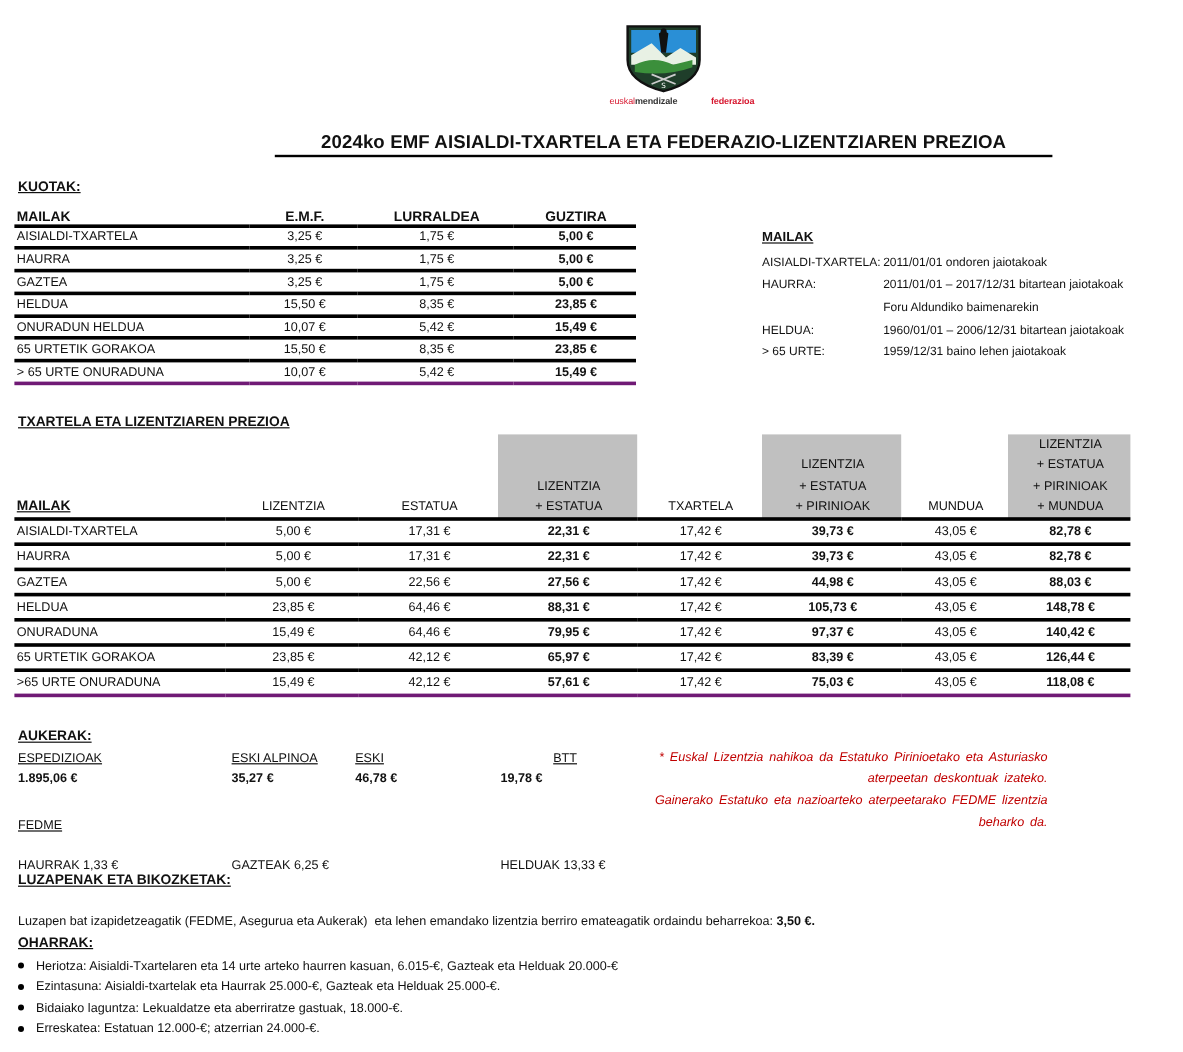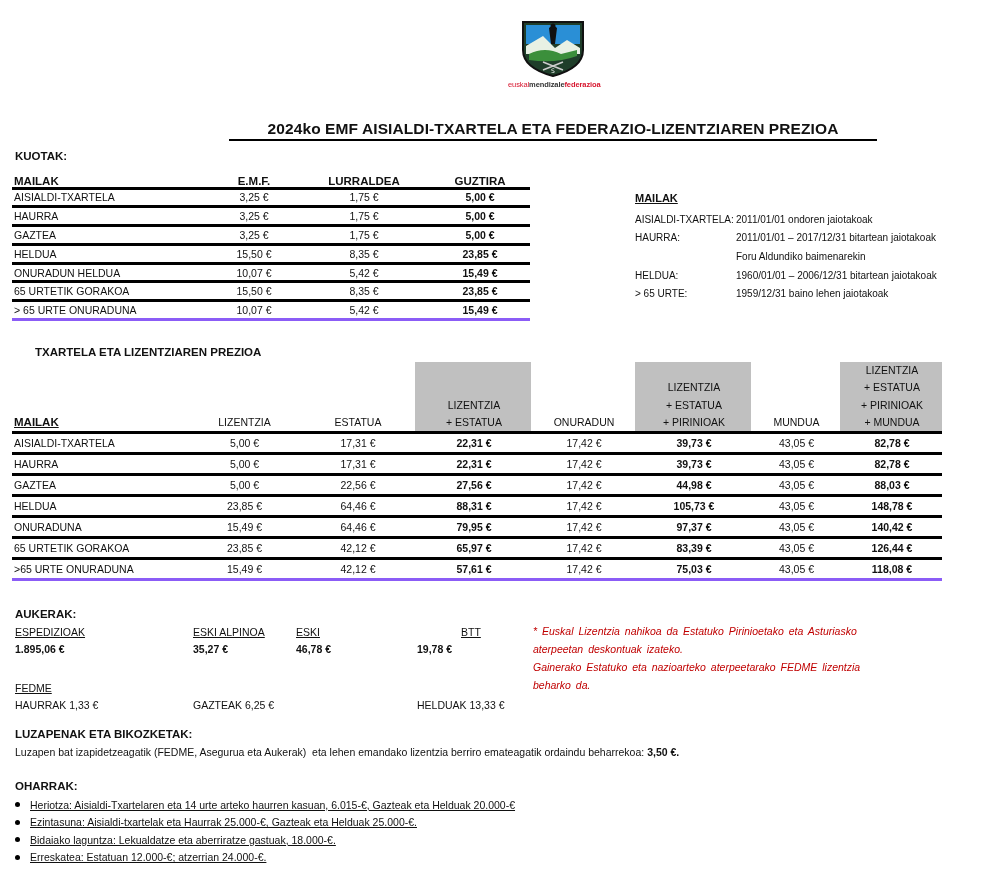--- a/index.html
+++ b/index.html
@@ -13,7 +13,7 @@
   .logo-text { position: absolute; left: 0; top: 60px; width: 90px; text-align: center; font-size: 7.5px; letter-spacing: -0.1px; white-space: nowrap; }
   .logo-text .a { color: #d7172f; }
   .logo-text .b { color: #333; font-weight: bold; }
-  .logo-text .c { color: #d7172f; font-weight: bold; }
+  .logo-text .c { color: #d7172f; font-weight: bold; padding-left: 28px; }
 
   .doc-title { left: 229px; top: 120px; width: 648px; font-size: 15.5px; font-weight: bold; text-align: center; border-bottom: 2px solid #000; padding-bottom: 1px; white-space: nowrap; letter-spacing: 0.1px; }
 

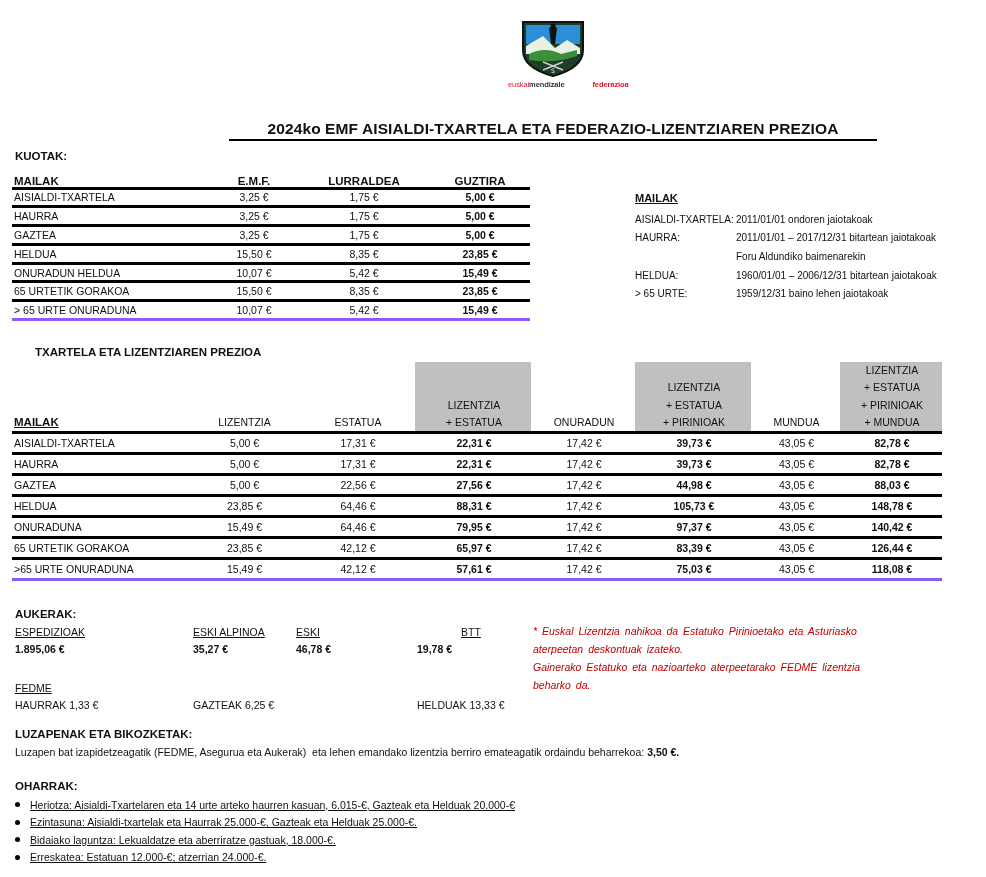--- a/index.html
+++ b/index.html
@@ -15,7 +15,7 @@
   .logo-text .b { color: #333; font-weight: bold; }
   .logo-text .c { color: #d7172f; font-weight: bold; padding-left: 28px; }
 
-  .doc-title { left: 229px; top: 120px; width: 648px; font-size: 15.5px; font-weight: bold; text-align: center; border-bottom: 2px solid #000; padding-bottom: 1px; white-space: nowrap; letter-spacing: 0.1px; }
+  .doc-title { left: 229px; top: 110px; width: 648px; font-size: 15.5px; font-weight: bold; text-align: center; border-bottom: 2px solid #000; padding-bottom: 1px; white-space: nowrap; letter-spacing: 0.1px; }
 
   .sec-head { font-size: 11.5px; font-weight: bold; white-space: nowrap; }
 

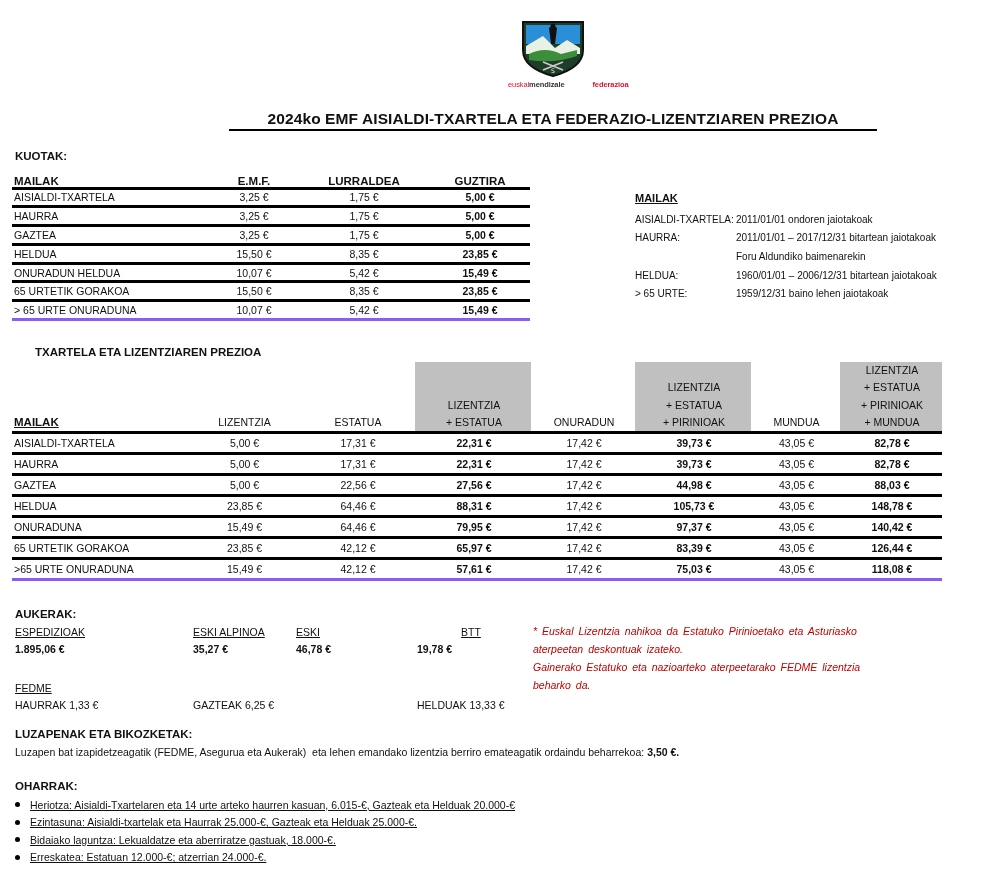--- a/index.html
+++ b/index.html
@@ -17,7 +17,7 @@
 
   .doc-title { left: 229px; top: 110px; width: 648px; font-size: 15.5px; font-weight: bold; text-align: center; border-bottom: 2px solid #000; padding-bottom: 1px; white-space: nowrap; letter-spacing: 0.1px; }
 
-  .sec-head { font-size: 11.5px; font-weight: bold; white-space: nowrap; }
+  .sec-head { font-size: 11.5px; font-weight: bold; text-decoration: underline; white-space: nowrap; }
 
   
   table.t { position: absolute; border-collapse: collapse; table-layout: fixed; }

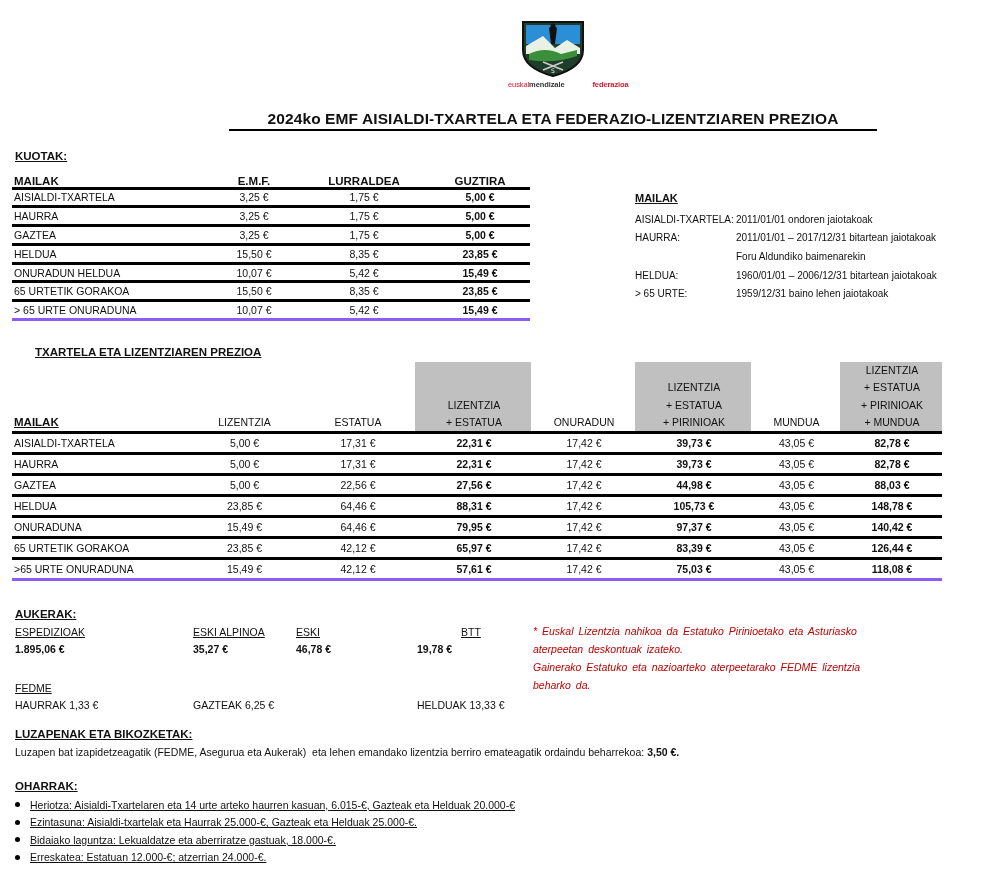--- a/index.html
+++ b/index.html
@@ -26,7 +26,7 @@
   table.t th.l, table.t td.l { text-align: left; }
   table.t td { text-align: center; }
   table.t tr.row td { border-top: 3px solid #000; }
-  table.t tr.last td { border-bottom: 3px solid #8b5cf6; }
+  table.t tr.last td { border-bottom: 3px solid #701a75; }
   td.b { font-weight: bold; }
 
   #kuotak-table th { font-size: 11.5px; height: 20px; }

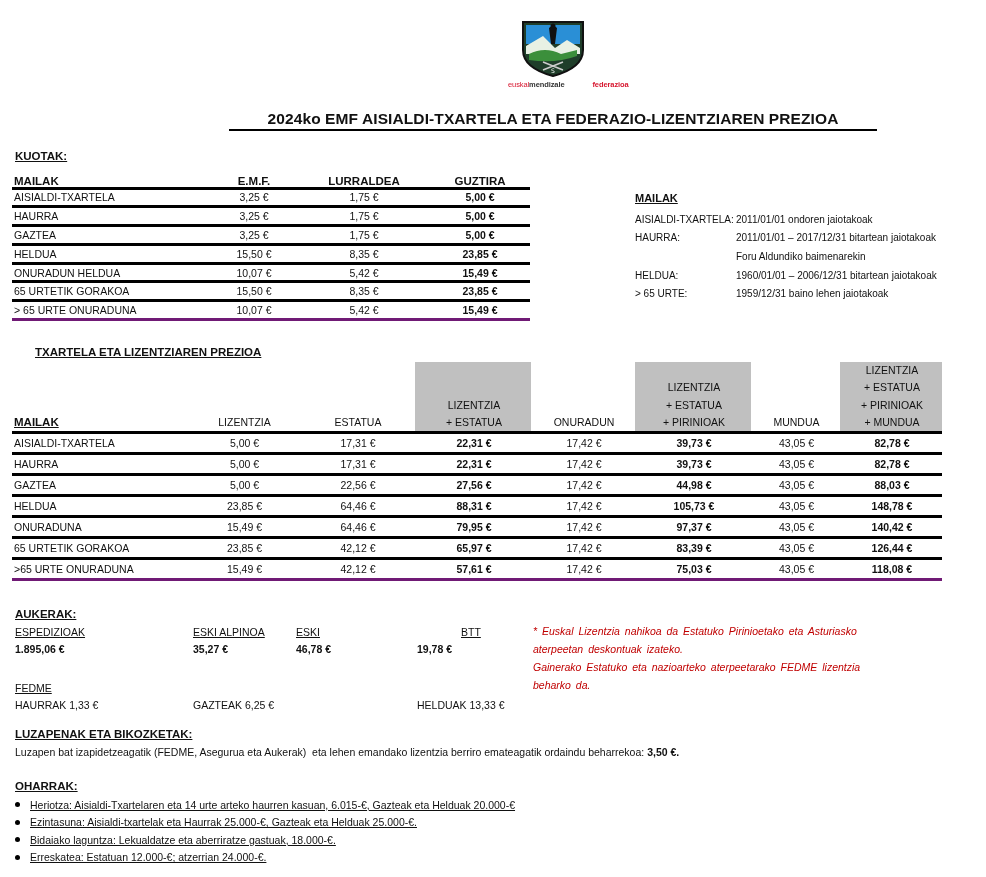--- a/index.html
+++ b/index.html
@@ -155,7 +155,7 @@
     </div>
 </div>
 
-<div class="abs sec-head" style="left:15px; top:346px;margin-left:20px;">TXARTELA ETA LIZENTZIAREN PREZIOA</div>
+<div class="abs sec-head" style="left:15px; top:346px;">TXARTELA ETA LIZENTZIAREN PREZIOA</div>
 
 <table class="t" id="prezioa-table" style="left:12px; top:362px; width:930px;">
   <colgroup>

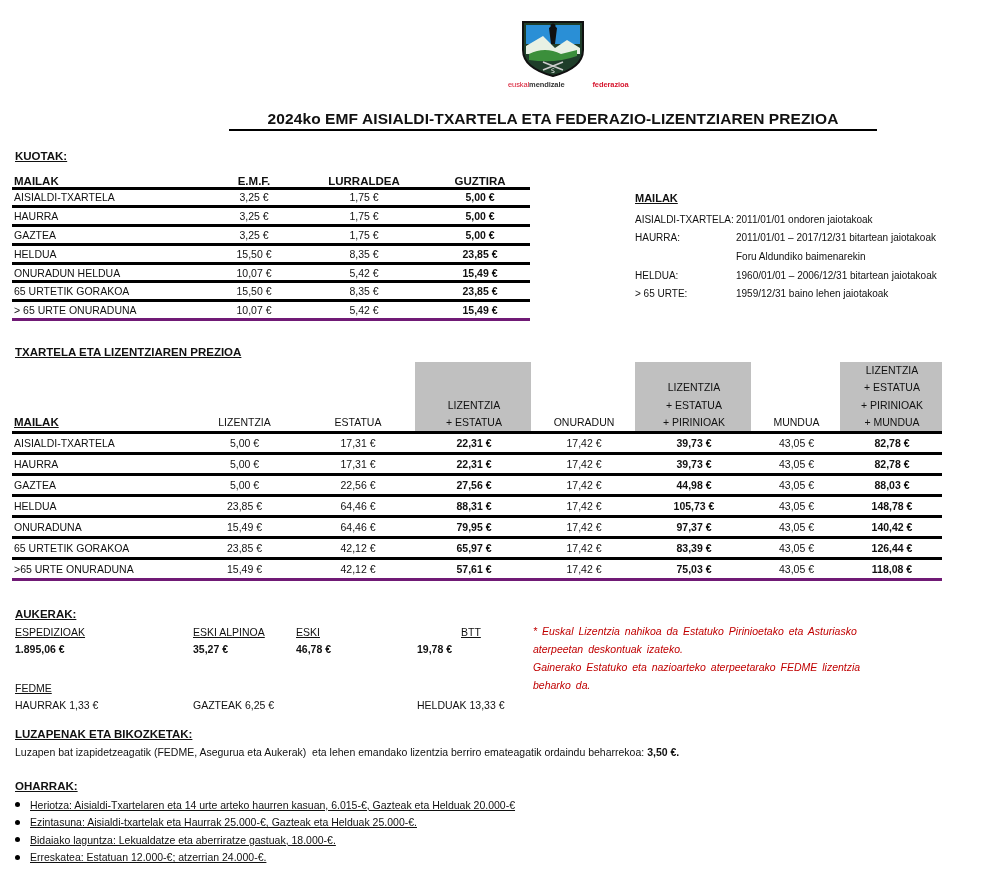--- a/index.html
+++ b/index.html
@@ -177,7 +177,7 @@
       <div>LIZENTZIA</div>
       <div>+ ESTATUA</div>
     </th>
-    <th>ONURADUN</th>
+    <th>TXARTELA</th>
     <th class="grey">
       <div>LIZENTZIA</div>
       <div>+ ESTATUA</div>

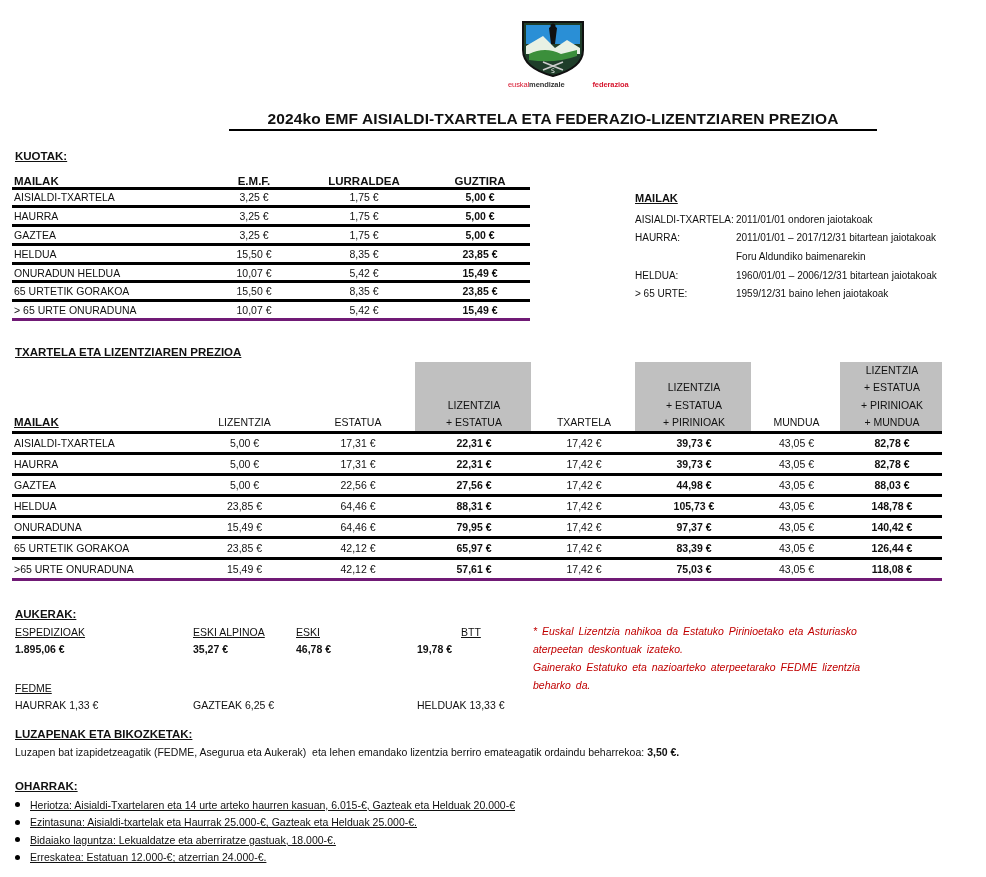--- a/index.html
+++ b/index.html
@@ -44,7 +44,7 @@
 
   .aukerak-label { font-size: 10.5px; text-decoration: underline; white-space: nowrap; }
   .aukerak-value { font-size: 10.5px; font-weight: bold; white-space: nowrap; }
-  .note-red { color: #c00000; font-style: italic; font-size: 10.5px; line-height: 18px; word-spacing: 2px; }
+  .note-red { color: #c00000; font-style: italic; font-size: 10.5px; line-height: 18px; word-spacing: 2px; text-align: right; }
 
   .body-text { font-size: 10.5px; white-space: nowrap; }
   ul.bullets { list-style: none; text-decoration: underline; }

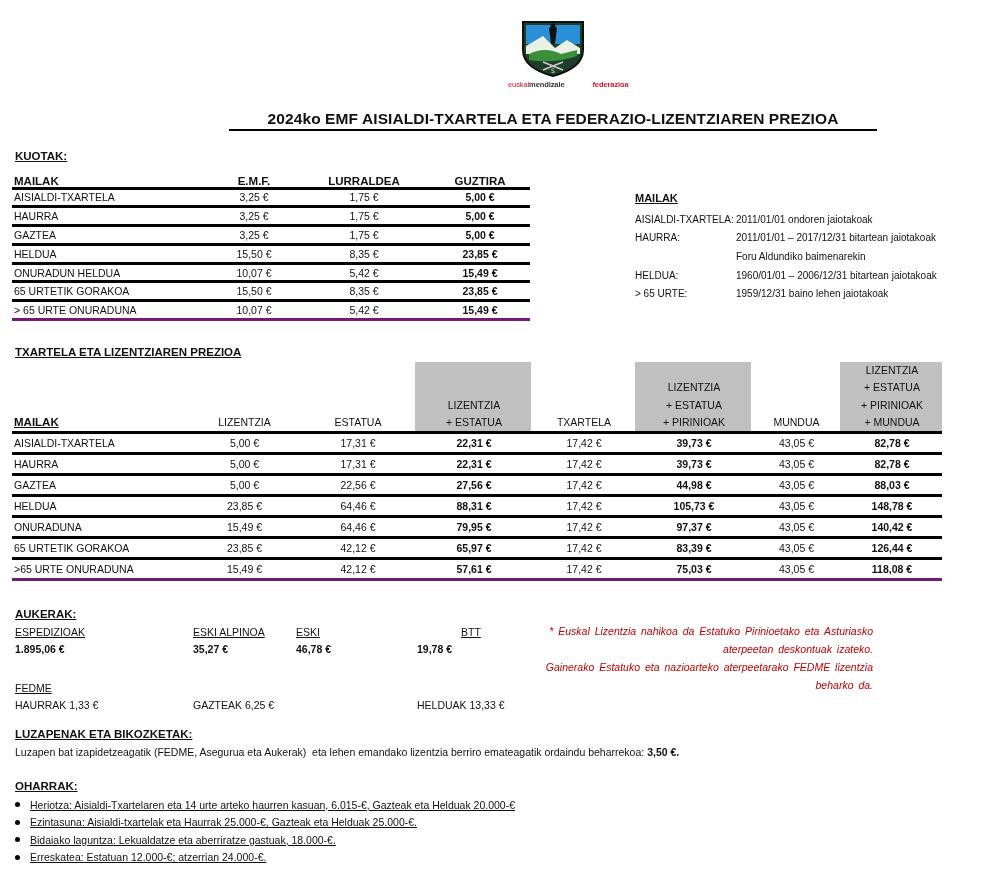--- a/index.html
+++ b/index.html
@@ -46,7 +46,7 @@
   .aukerak-value { font-size: 10.5px; font-weight: bold; white-space: nowrap; }
   .note-red { color: #c00000; font-style: italic; font-size: 10.5px; line-height: 18px; word-spacing: 2px; text-align: right; }
 
-  .body-text { font-size: 10.5px; white-space: nowrap; }
+  .body-text { font-size: 10.5px; white-space: nowrap; margin-top: 16px; }
   ul.bullets { list-style: none; text-decoration: underline; }
   ul.bullets li { font-size: 10.5px; height: 17.5px; display: flex; align-items: center; white-space: nowrap; }
   ul.bullets li .dot { width: 5px; height: 5px; background: #000; border-radius: 50%; margin: 0 10px 0 3px; flex: none; }

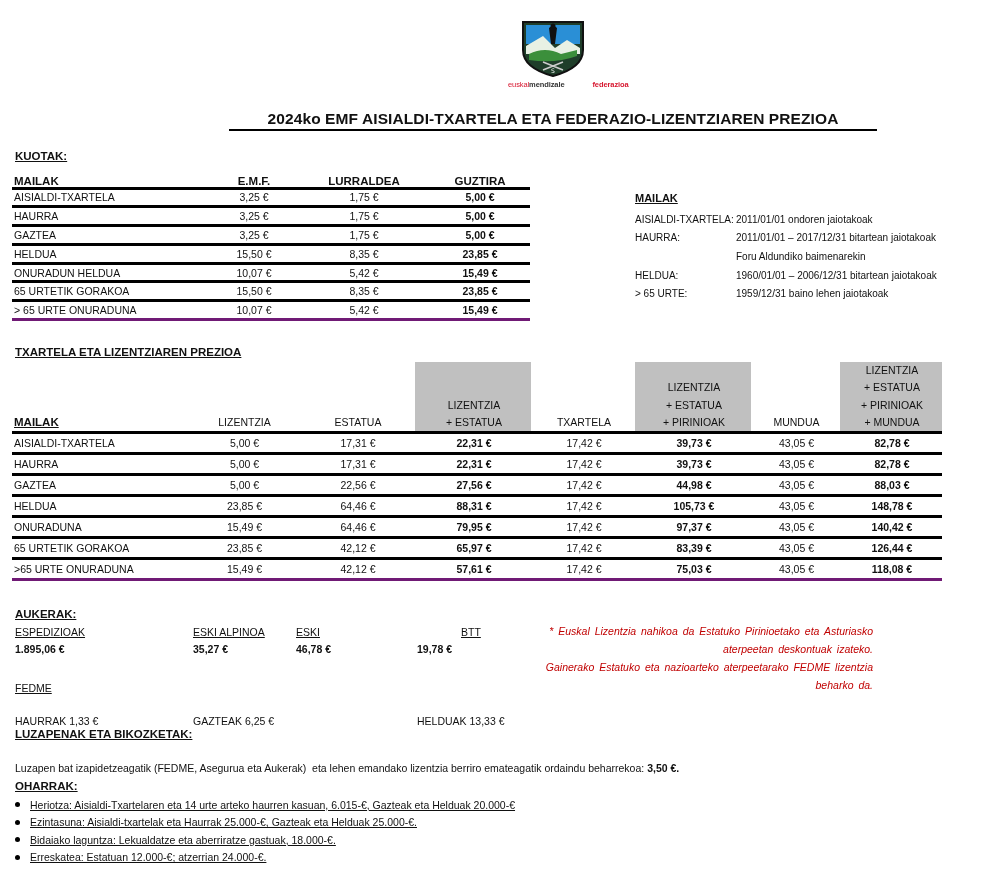--- a/index.html
+++ b/index.html
@@ -47,7 +47,7 @@
   .note-red { color: #c00000; font-style: italic; font-size: 10.5px; line-height: 18px; word-spacing: 2px; text-align: right; }
 
   .body-text { font-size: 10.5px; white-space: nowrap; margin-top: 16px; }
-  ul.bullets { list-style: none; text-decoration: underline; }
+  ul.bullets { list-style: none; }
   ul.bullets li { font-size: 10.5px; height: 17.5px; display: flex; align-items: center; white-space: nowrap; }
   ul.bullets li .dot { width: 5px; height: 5px; background: #000; border-radius: 50%; margin: 0 10px 0 3px; flex: none; }
 </style>

